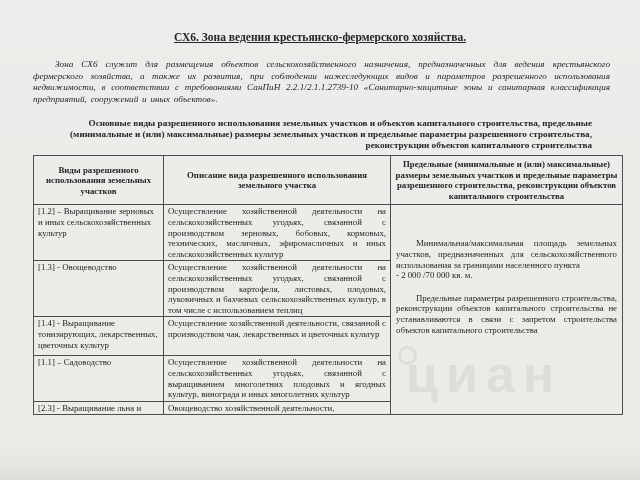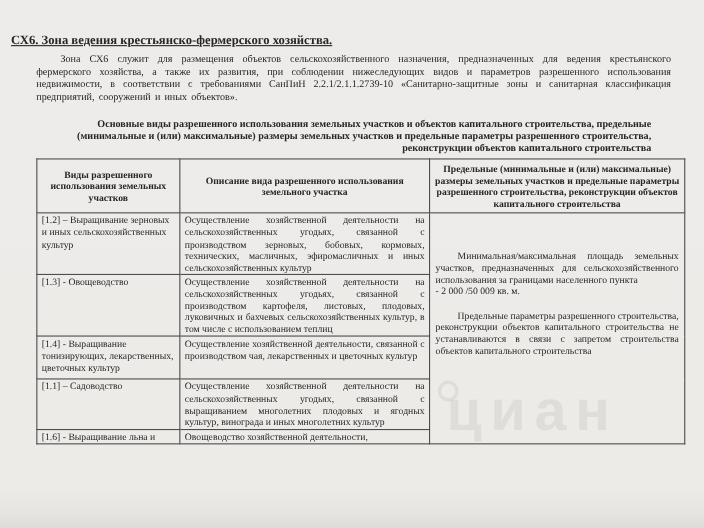--- a/index.html
+++ b/index.html
@@ -15,6 +15,7 @@
   }
   .title {
     margin: 30px 10px 0 10px;
+    text-align: center;
     font-size: 11.5px;
     line-height: 14px;
     font-weight: bold;

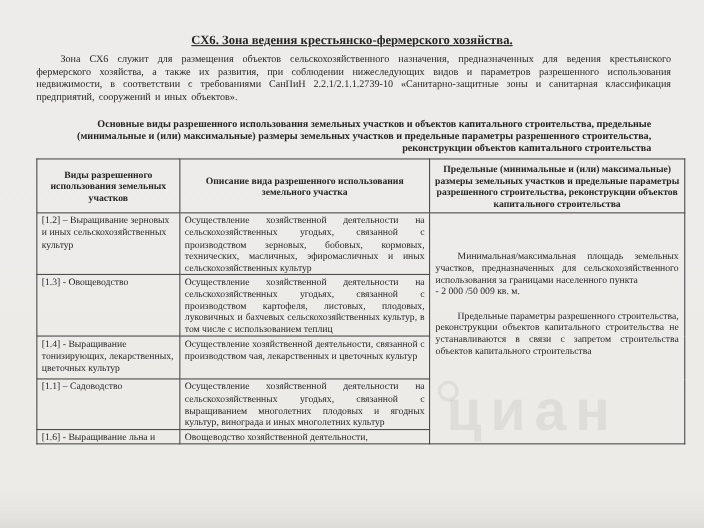--- a/index.html
+++ b/index.html
@@ -22,7 +22,8 @@
     text-decoration: underline;
   }
   .intro {
-    margin: 4px 30px 0 33px;
+    margin: 15px 30px 0 33px;
+    font-style: italic;
     font-size: 9.2px;
     line-height: 11.5px;
     text-align: justify;

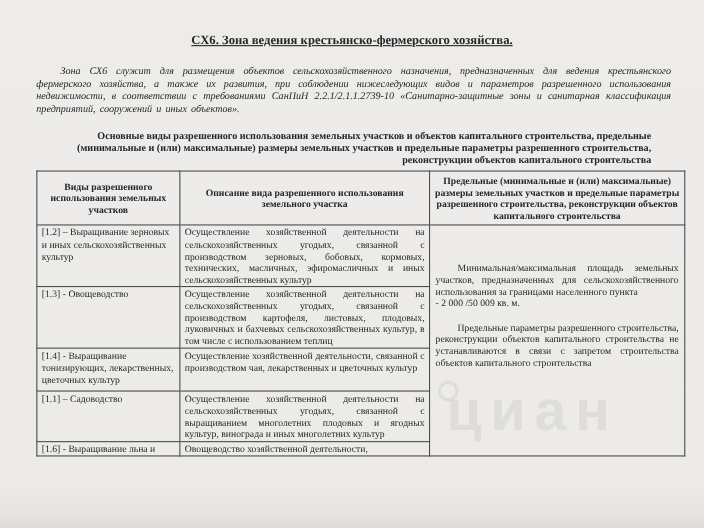--- a/index.html
+++ b/index.html
@@ -132,7 +132,7 @@
         <td class="desc">Осуществление хозяйственной деятельности на сельскохозяйственных угодьях, связанной с производством зерновых, бобовых, кормовых, технических, масличных, эфиромасличных и иных сельскохозяйственных культур</td>
         <td class="limits-cell" rowspan="5">
           <p class="indent">Минимальная/максимальная площадь земельных участков, предназначенных для сельскохозяйственного использования за границами населенного пункта</p>
-          <p>- 2 000 /50 009 кв. м.</p>
+          <p>- 2 000 /70 000 кв. м.</p>
           <p class="indent second">Предельные параметры разрешенного строительства, реконструкции объектов капитального строительства не устанавливаются в связи с запретом строительства объектов капитального строительства</p>
         </td>
       </tr>

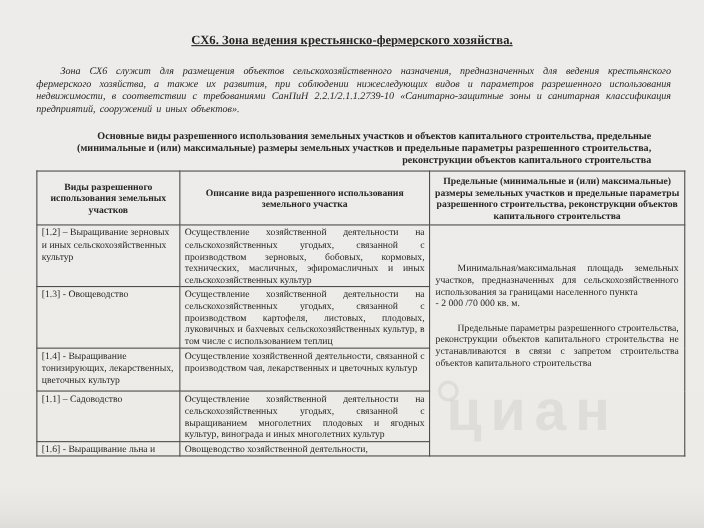--- a/index.html
+++ b/index.html
@@ -149,7 +149,7 @@
         <td class="desc">Осуществление хозяйственной деятельности на сельскохозяйственных угодьях, связанной с выращиванием многолетних плодовых и ягодных культур, винограда и иных многолетних культур</td>
       </tr>
       <tr class="r5">
-        <td>[1.6] - Выращивание льна и</td>
+        <td>[2.3] - Выращивание льна и</td>
         <td class="desc">Овощеводство хозяйственной деятельности,</td>
       </tr>
     </tbody>

